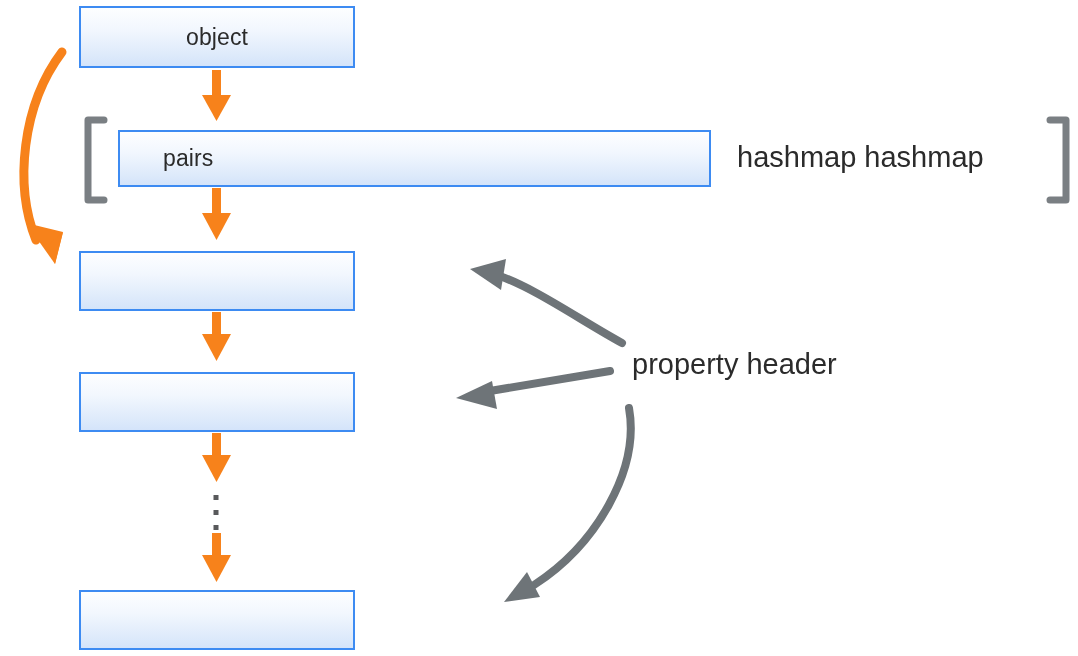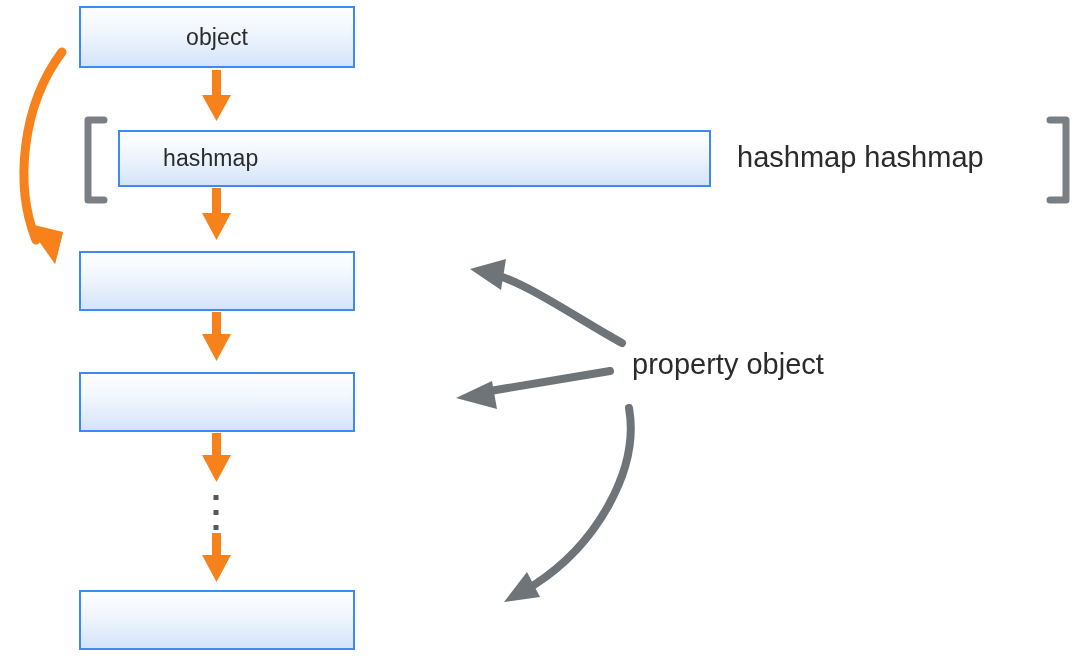--- a/index.html
+++ b/index.html
@@ -143,7 +143,7 @@
   </div>
 
   <div class="node-box" style="left:118px; top:130px; width:593px; height:57px; justify-content:flex-start;">
-    <span class="node-label" style="margin-left:43px;">hashmap</span>
+    <span class="node-label" style="margin-left:43px;">pairs</span>
   </div>
 
   <div class="node-box" style="left:79px; top:251px; width:276px; height:60px;">

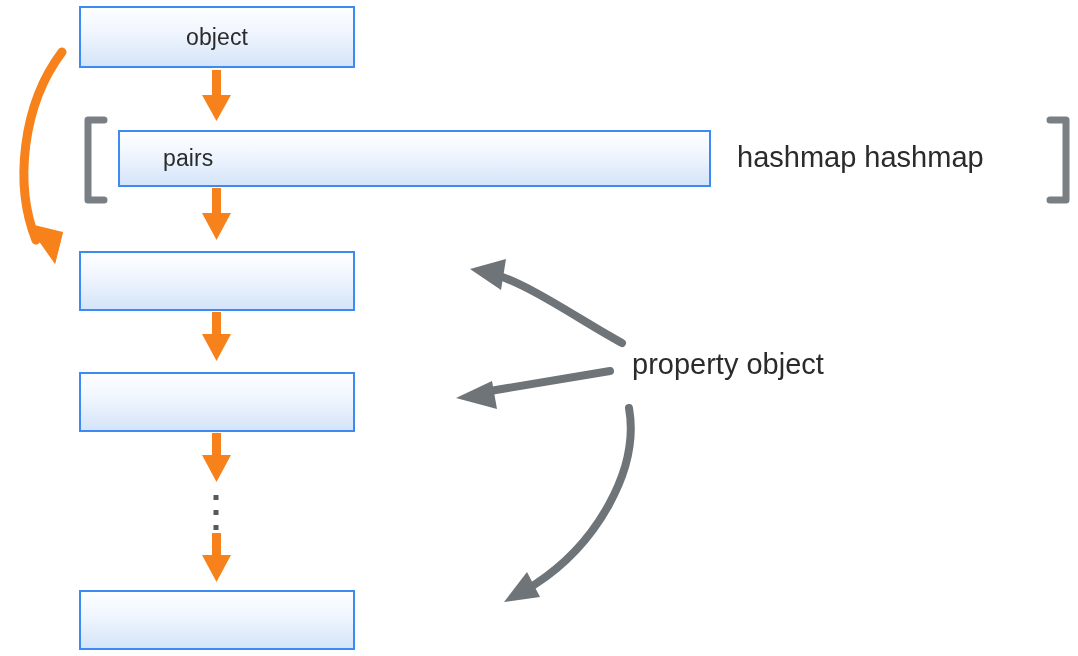--- a/index.html
+++ b/index.html
@@ -160,7 +160,7 @@
 
   <div class="caption" style="left:737px; top:143px;">hashmap hashmap</div>
 
-  <div class="caption" style="left:632px; top:350px;">property object</div>
+  <div class="caption" style="left:632px; top:350px;">property header</div>
 
 </div>
 

